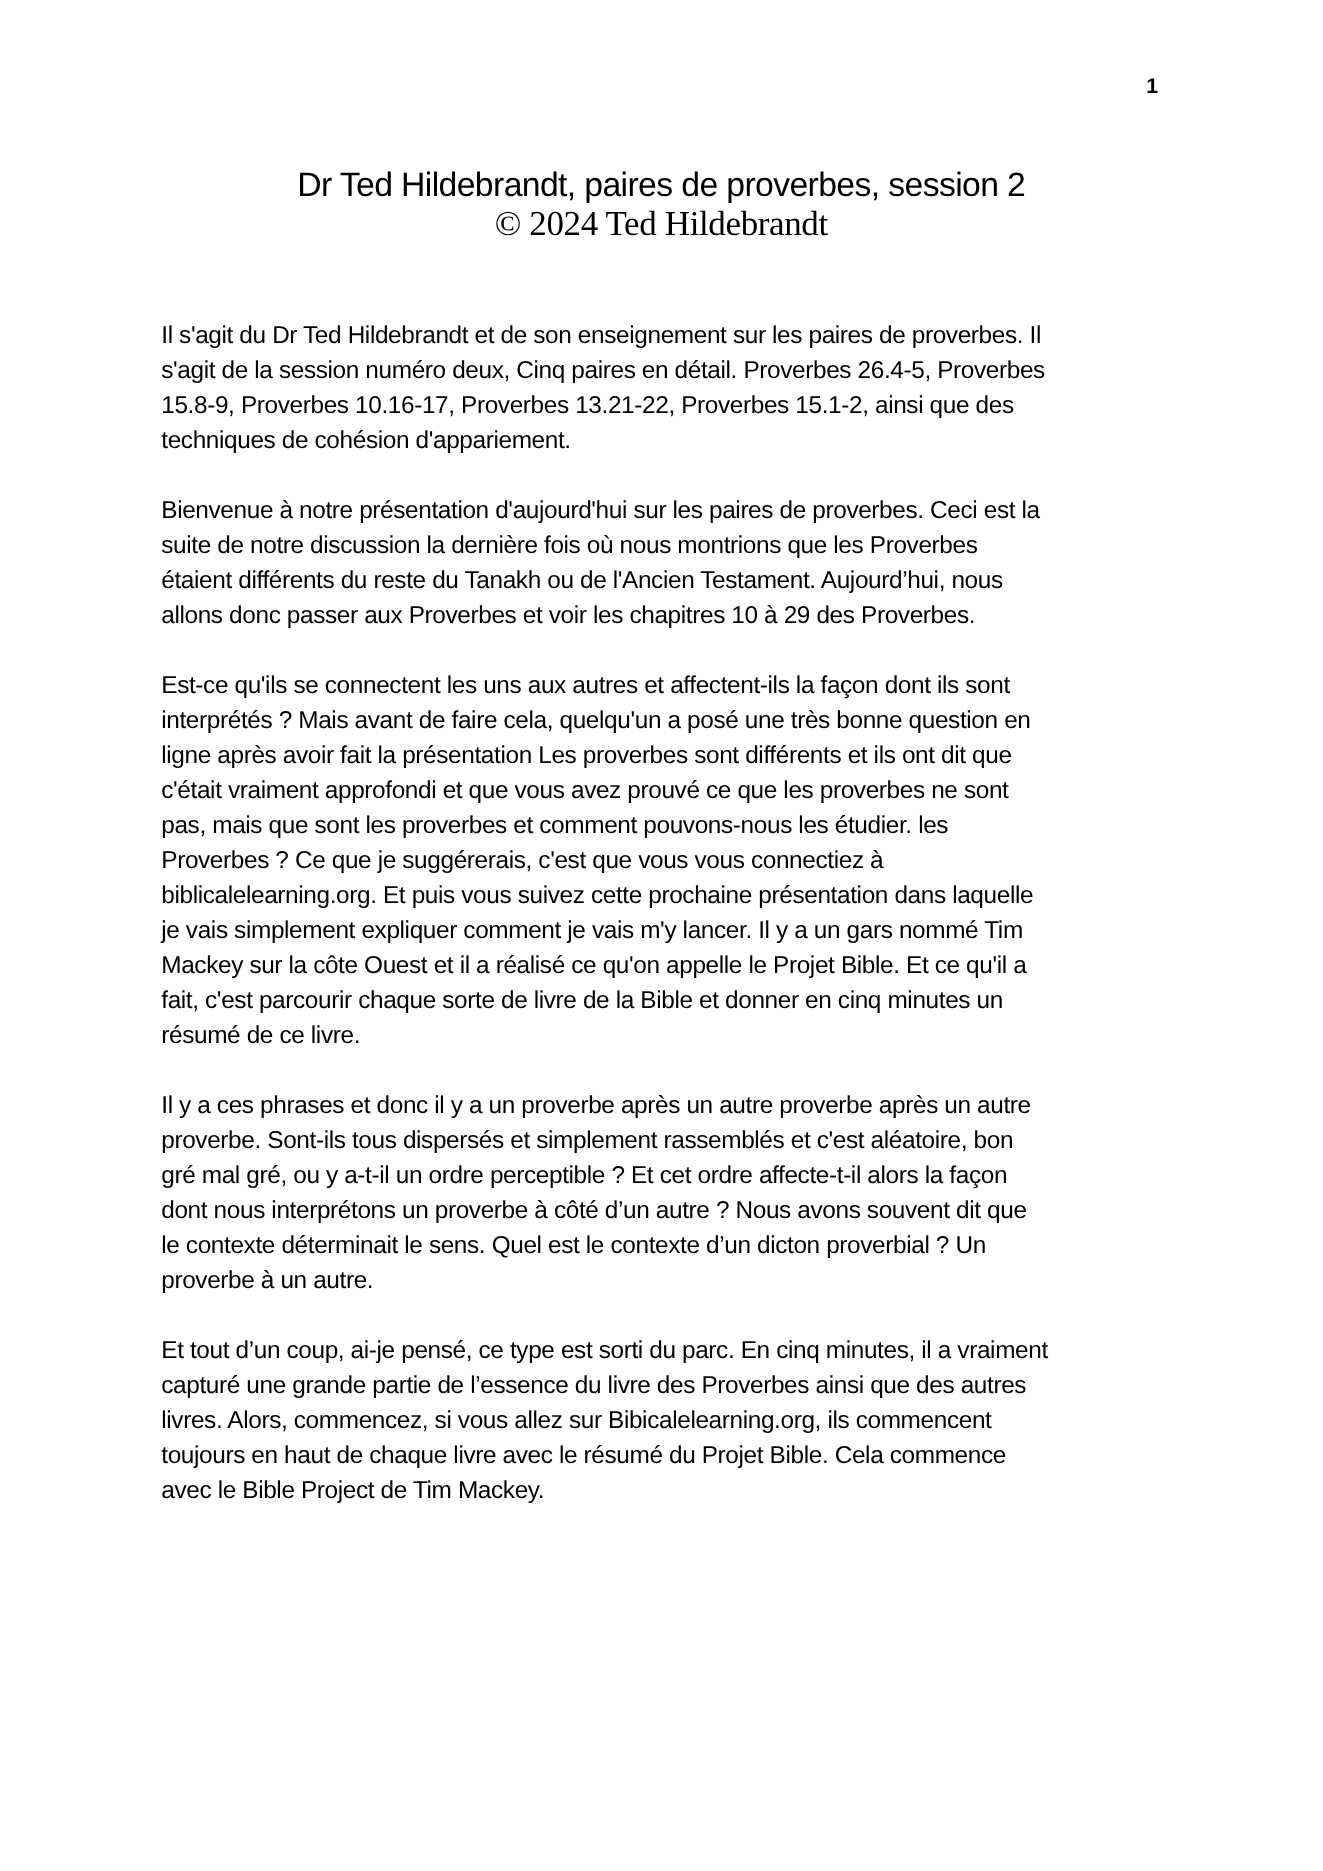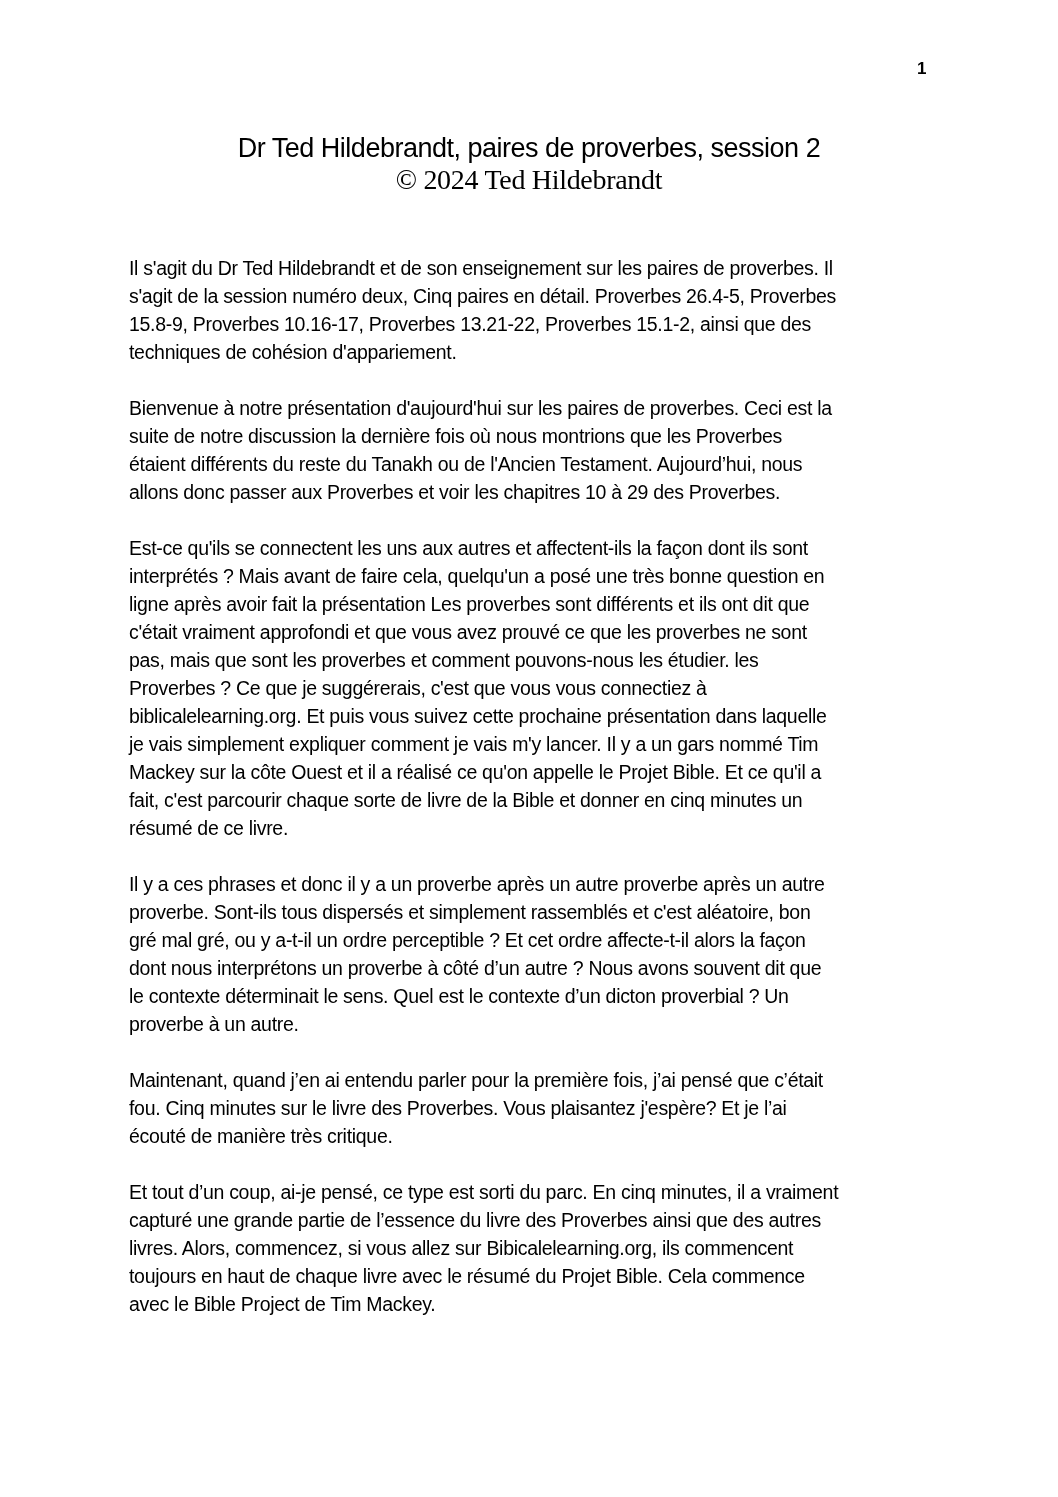--- a/index.html
+++ b/index.html
@@ -96,9 +96,6 @@
 dont nous interprétons un proverbe à côté d’un autre ? Nous avons souvent dit que
 le contexte déterminait le sens. Quel est le contexte d’un dicton proverbial ? Un
 proverbe à un autre.</p>
-    <p class="para">Maintenant, quand j’en ai entendu parler pour la première fois, j’ai pensé que c’était
-fou. Cinq minutes sur le livre des Proverbes. Vous plaisantez j'espère? Et je l’ai
-écouté de manière très critique.</p>
     <p class="para">Et tout d’un coup, ai-je pensé, ce type est sorti du parc. En cinq minutes, il a vraiment
 capturé une grande partie de l’essence du livre des Proverbes ainsi que des autres
 livres. Alors, commencez, si vous allez sur Bibicalelearning.org, ils commencent

